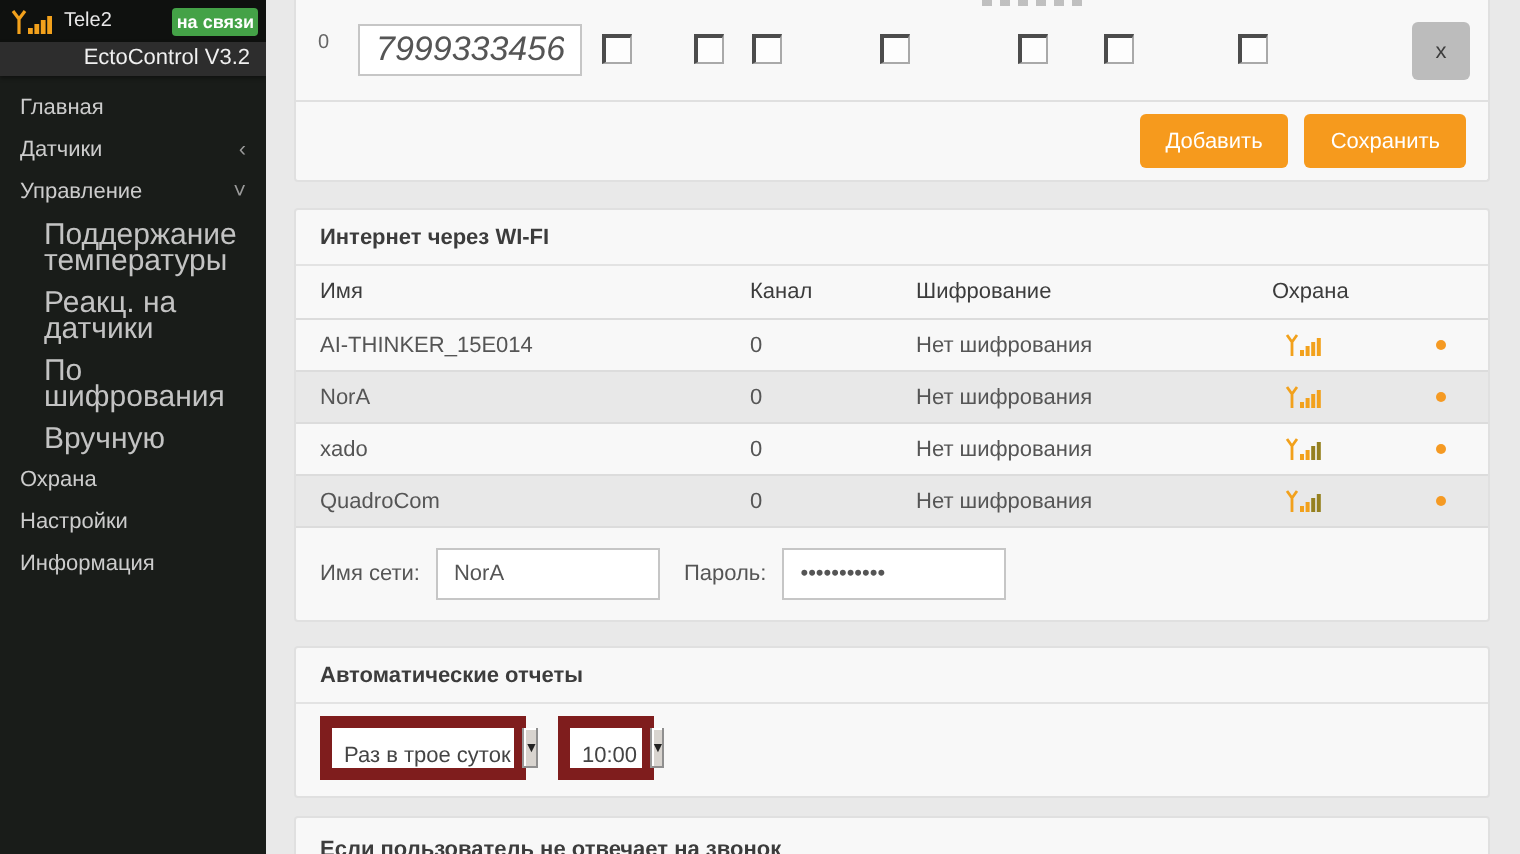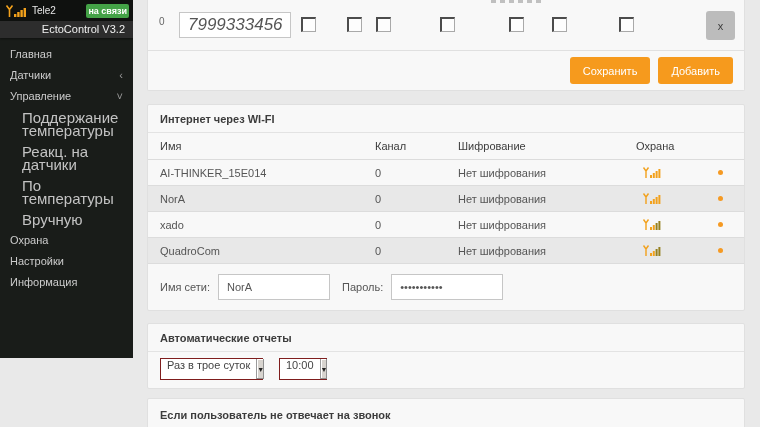--- a/index.html
+++ b/index.html
@@ -8,7 +8,7 @@
   .app { display:flex; width:760px; height:427px; }
 
   
-  .sidebar { width:133px; height:358px; background:#191c19; flex:0 0 133px; }
+  .sidebar { width:133px; height:427px; background:#191c19; flex:0 0 133px; }
   .topbar { height:21px; background:#0f110f; display:flex; align-items:center; padding:0 4px 0 5px; }
   .topbar .op { color:#e8e8e8; font-size:10px; margin-left:5px; }
   .badge { margin-left:auto; background:#44a247; color:#fff; font-size:9px; font-weight:bold;

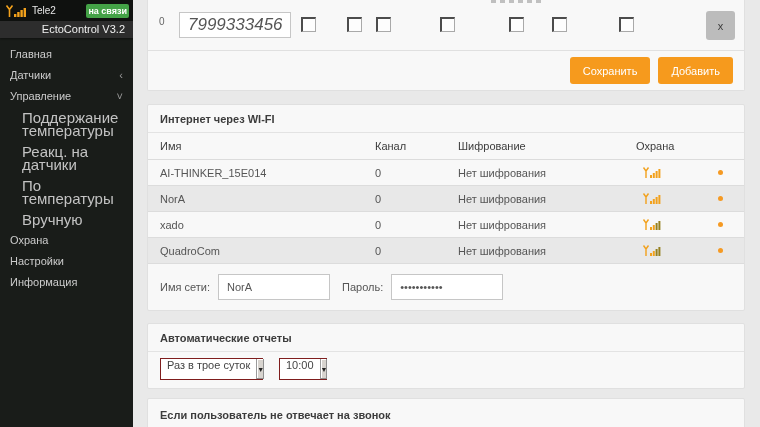--- a/index.html
+++ b/index.html
@@ -144,8 +144,8 @@
         <button class="x-btn">x</button>
       </div>
       <div class="actions">
+        <button class="btn">Добавить</button>
         <button class="btn">Сохранить</button>
-        <button class="btn">Добавить</button>
       </div>
     </section>
 

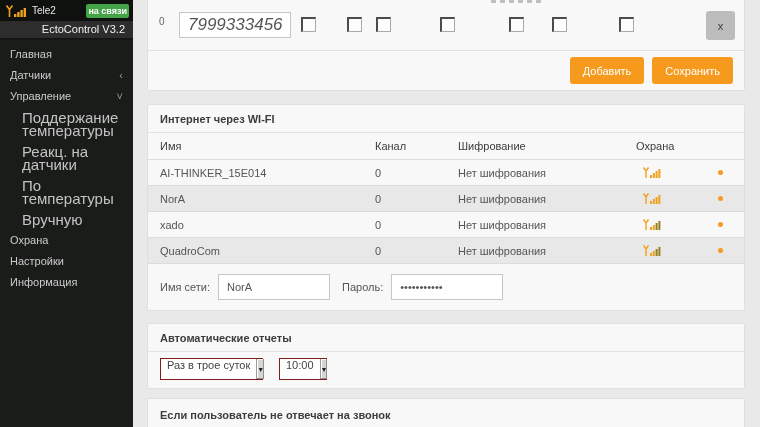--- a/index.html
+++ b/index.html
@@ -113,7 +113,7 @@
       </div>
       <div class="smi">Поддержание температуры</div>
       <div class="smi">Реакц. на датчики</div>
-      <div class="smi">По температуры</div>
+      <div class="smi">По шифрования</div>
       <div class="smi">Вручную</div>
       <div class="mi">
         <span>Охрана</span>

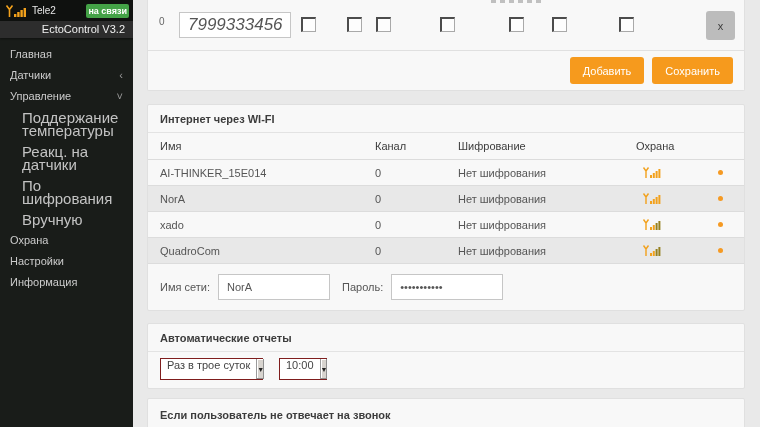--- a/index.html
+++ b/index.html
@@ -69,7 +69,7 @@
   
   .card-reports { margin-bottom:9px; }
   .selects { display:flex; gap:16px; padding:6px 12px 8px; }
-  .sel { display:inline-flex; align-items:flex-start; height:22px; border:1px solid #7f1d1d; background:#fff; cursor:pointer; }
+  .sel { display:inline-flex; align-items:flex-end; height:32px; border:6px solid #7f1d1d; background:#fff; cursor:pointer; }
   .sel .txt { font-size:11px; color:#444; padding:0 6px; white-space:nowrap; }
   .sel .arrow { width:16px; height:20px; background:#d8d4cf; border-left:1px solid #9a9a9a;
                 display:flex; align-items:center; justify-content:center; font-size:7px; color:#222;

